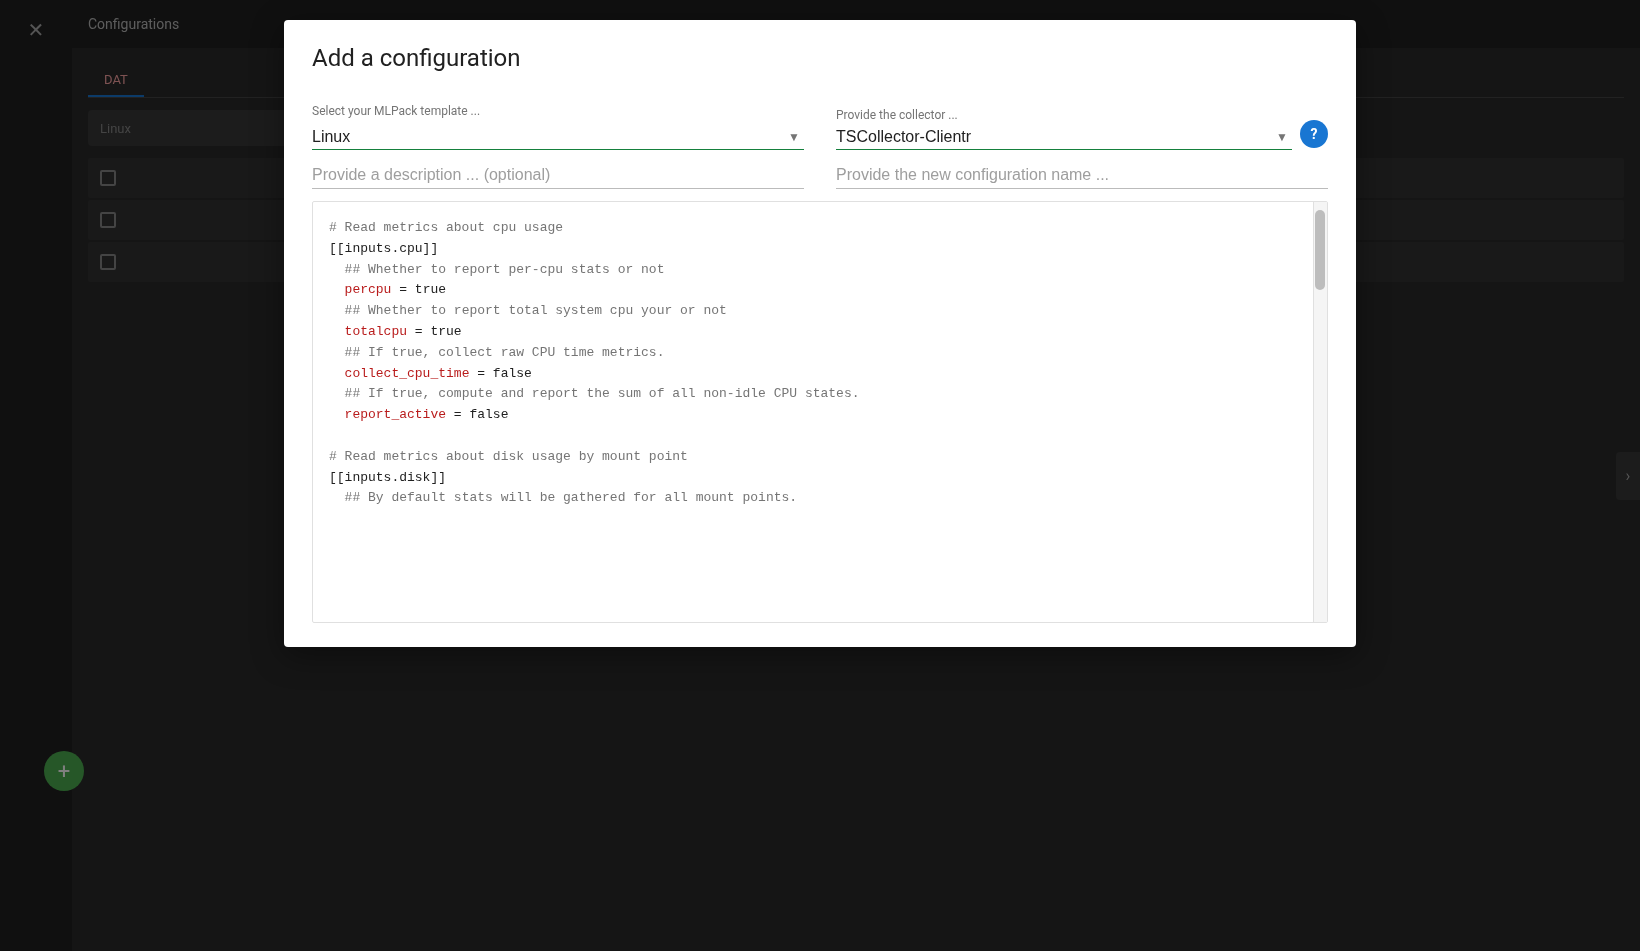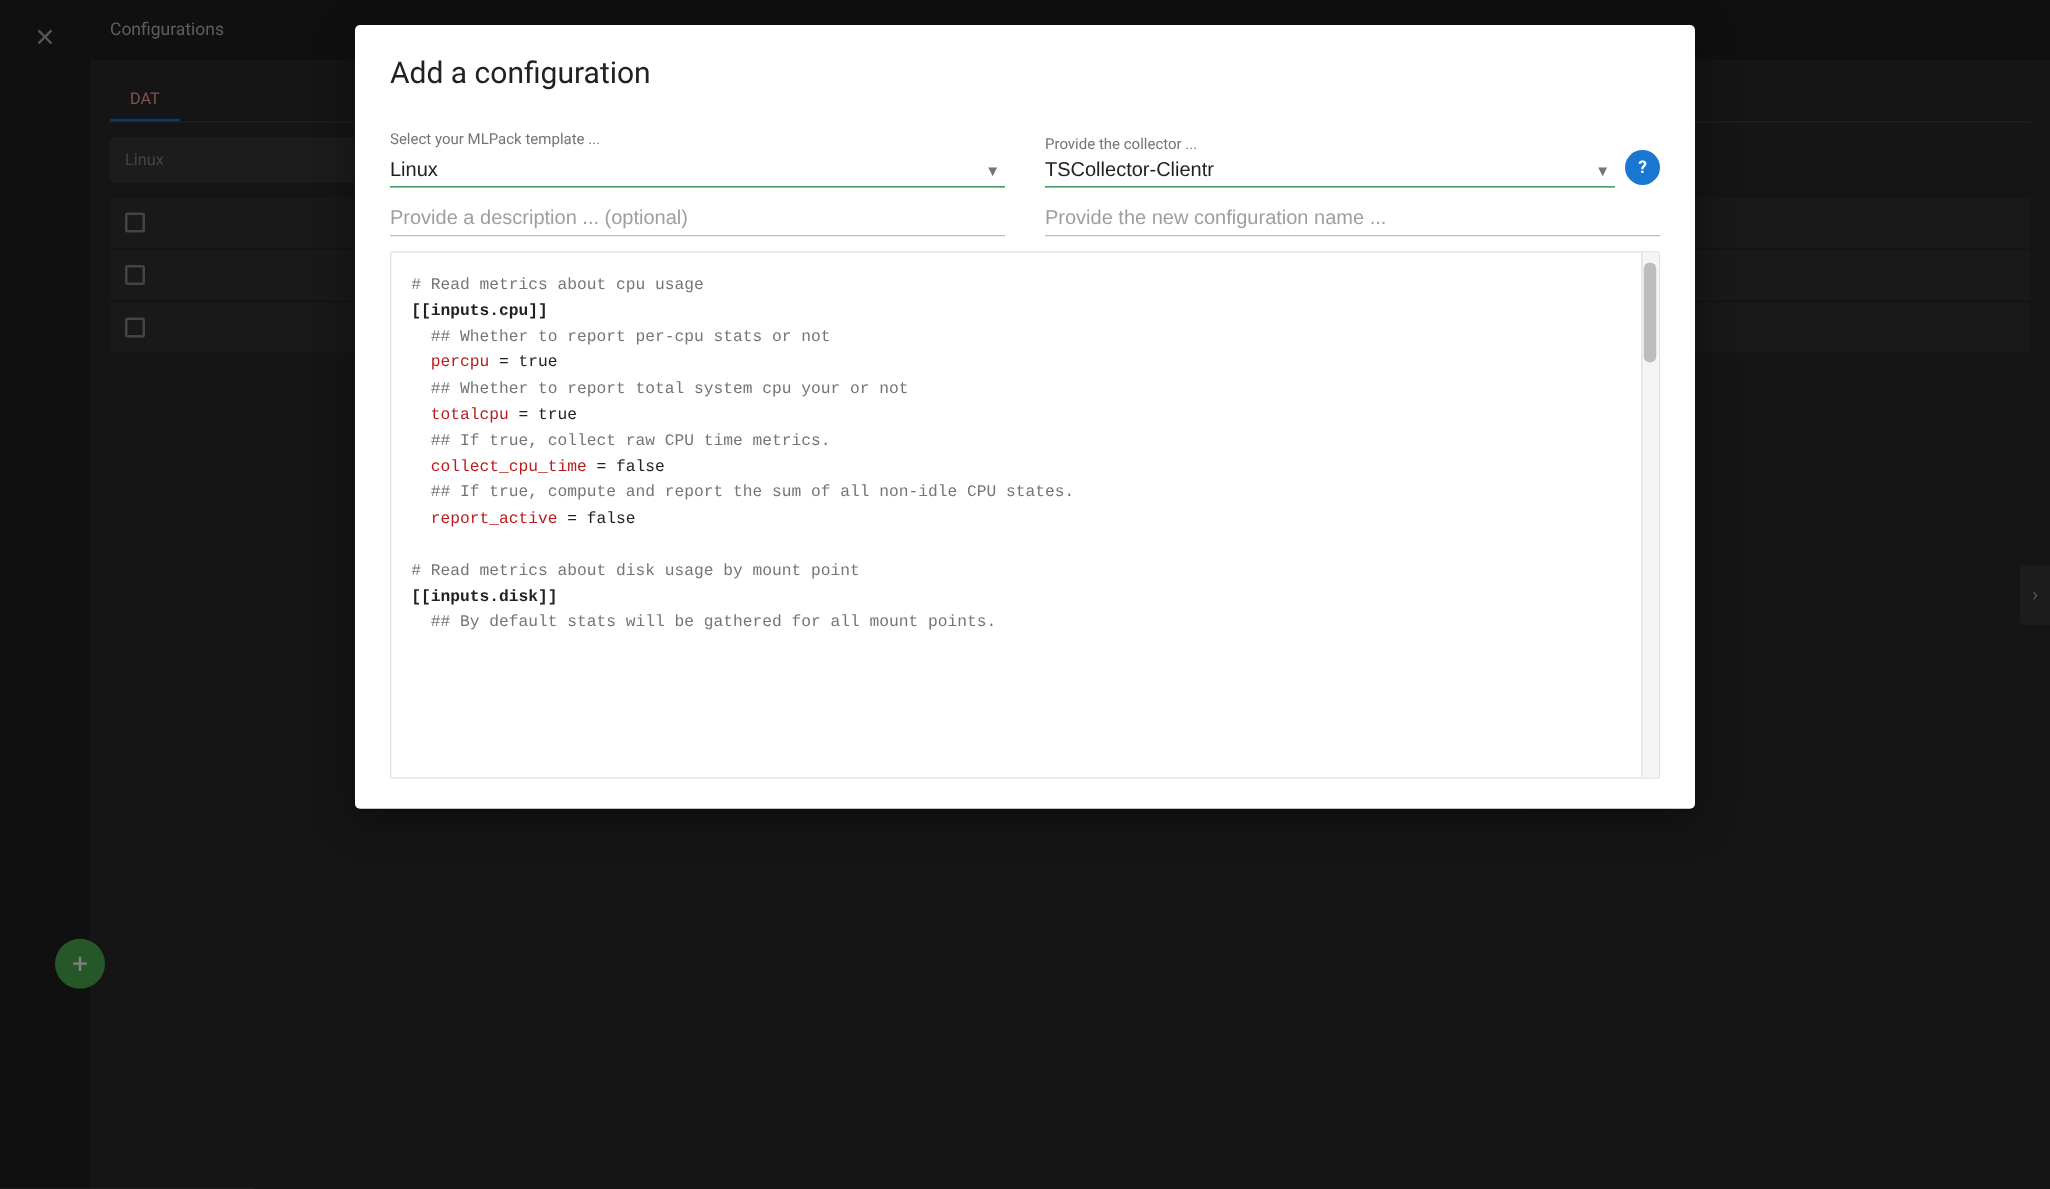--- a/index.html
+++ b/index.html
@@ -317,7 +317,7 @@
     }
 
     .comment { color: #757575; }
-    .section { color: #212121; font-weight: 700; }
+    .section { color: #212121; font-weight: 400; }
     .key { color: #b91c1c; }
     .value-true { color: #212121; }
     .value-false { color: #212121; }

